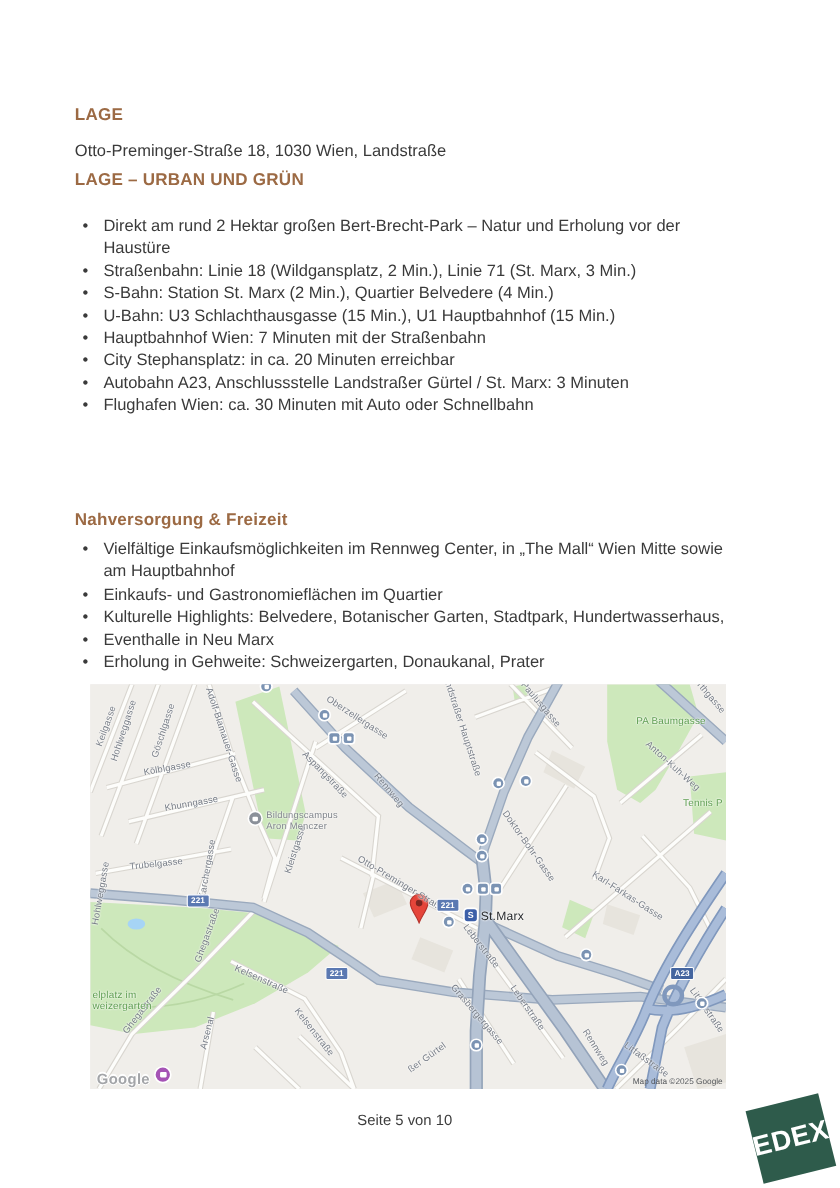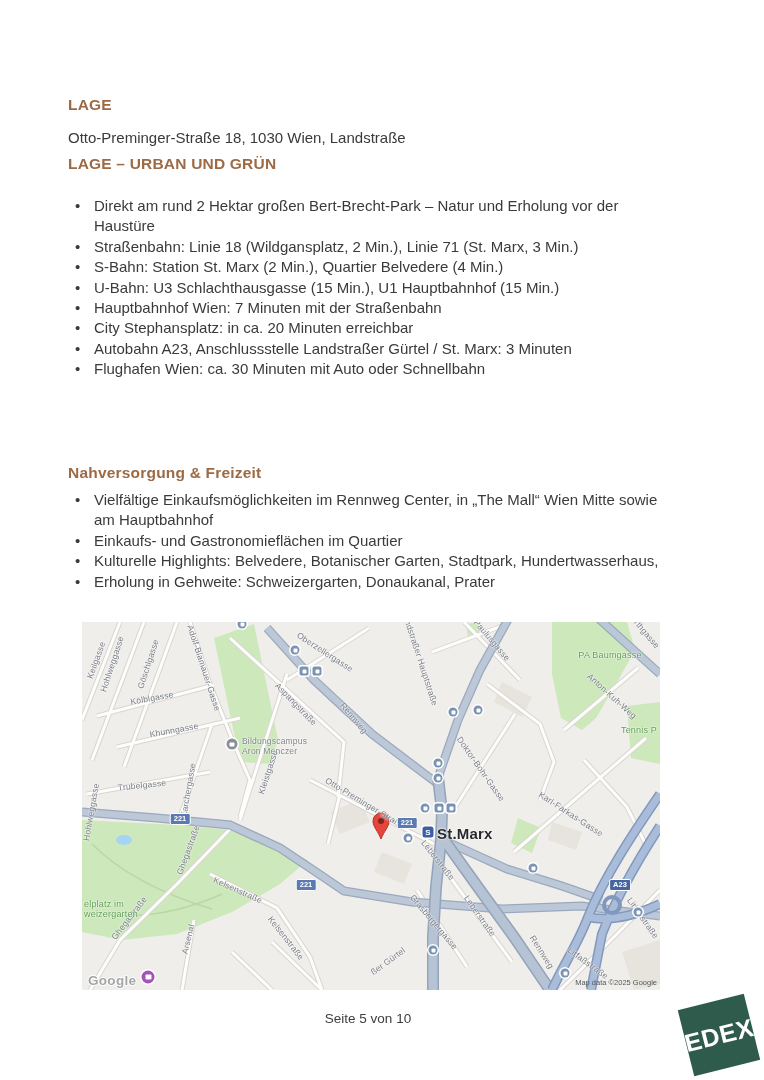--- a/index.html
+++ b/index.html
@@ -70,6 +70,7 @@
       <li>Vielfältige Einkaufsmöglichkeiten im Rennweg Center, in „The Mall“ Wien Mitte sowie am Hauptbahnhof</li>
       <li>Einkaufs- und Gastronomieflächen im Quartier</li>
       <li>Kulturelle Highlights: Belvedere, Botanischer Garten, Stadtpark, Hundertwasserhaus,</li>
+      <li>Eventhalle in Neu Marx</li>
       <li>Erholung in Gehweite: Schweizergarten, Donaukanal, Prater</li>
     </ul>
 

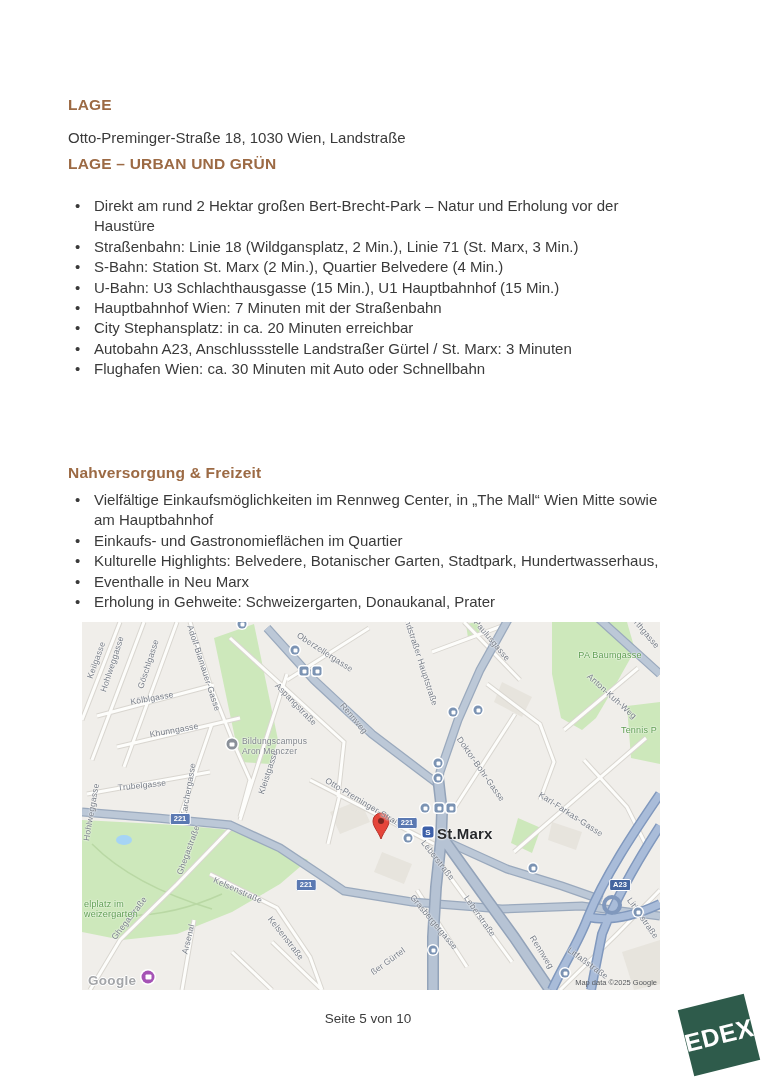--- a/index.html
+++ b/index.html
@@ -19,7 +19,7 @@
       text-shadow:0 0 2px #fff,0 0 2px #fff;transform-origin:center;}
   .ml.green{color:#5f9e52;font-size:9px;}
   .ml.poi{color:#80858c;font-size:8.5px;line-height:10px;}
-  .ml.poi-dark{color:#27292c;font-weight:bold;font-size:15px;}
+  .ml.poi-dark{color:#27292c;font-weight:normal;font-size:11px;}
   .shield{position:absolute;transform:translate(-50%,-50%);background:#5b79b2;color:#fff;
       font-size:7.5px;font-weight:bold;padding:0px 3px 1px 3px;border-radius:2px;border:1px solid #fff;line-height:9px;}
   .shield.a23{background:#44659f;}

